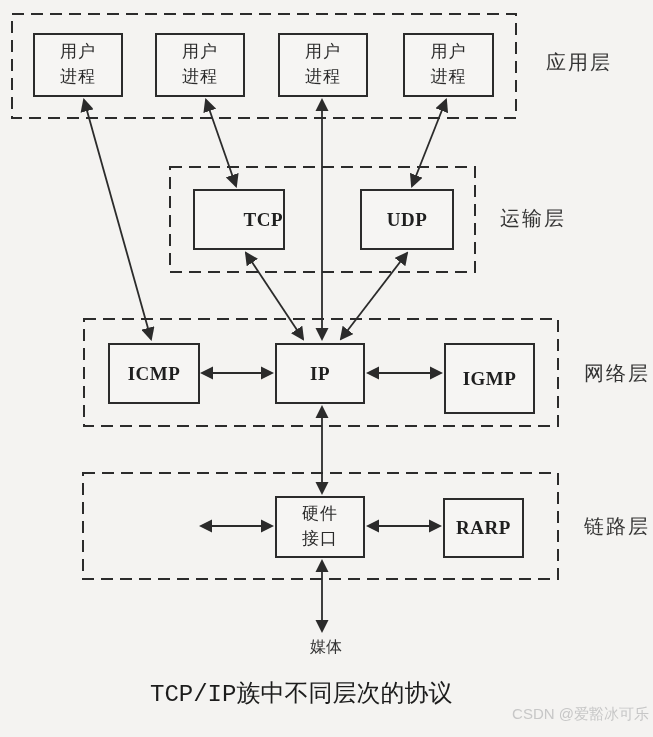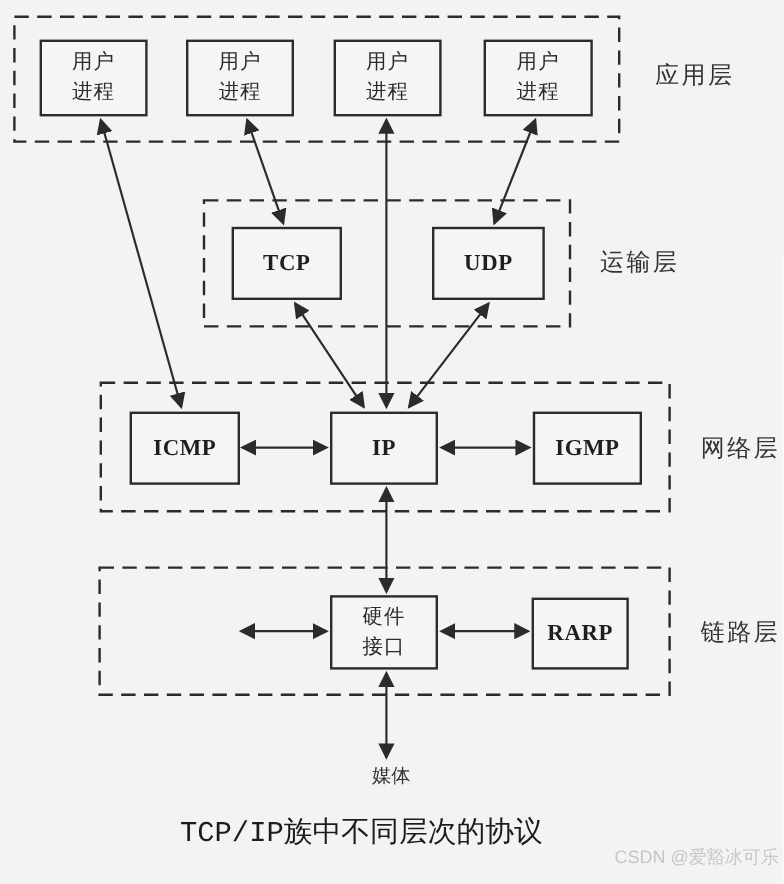--- a/index.html
+++ b/index.html
@@ -129,7 +129,7 @@
     <span class="cjk2">用户进程</span>
   </div>
 
-  <div class="node" style="left:193px; top:189px; width:92px; height:61px;">
+  <div class="node" style="left:193px; top:189px; width:92px; height:61px;justify-content:flex-end;">
     <span class="proto">TCP</span>
   </div>
   <div class="node" style="left:360px; top:189px; width:94px; height:61px;text-align:center;">

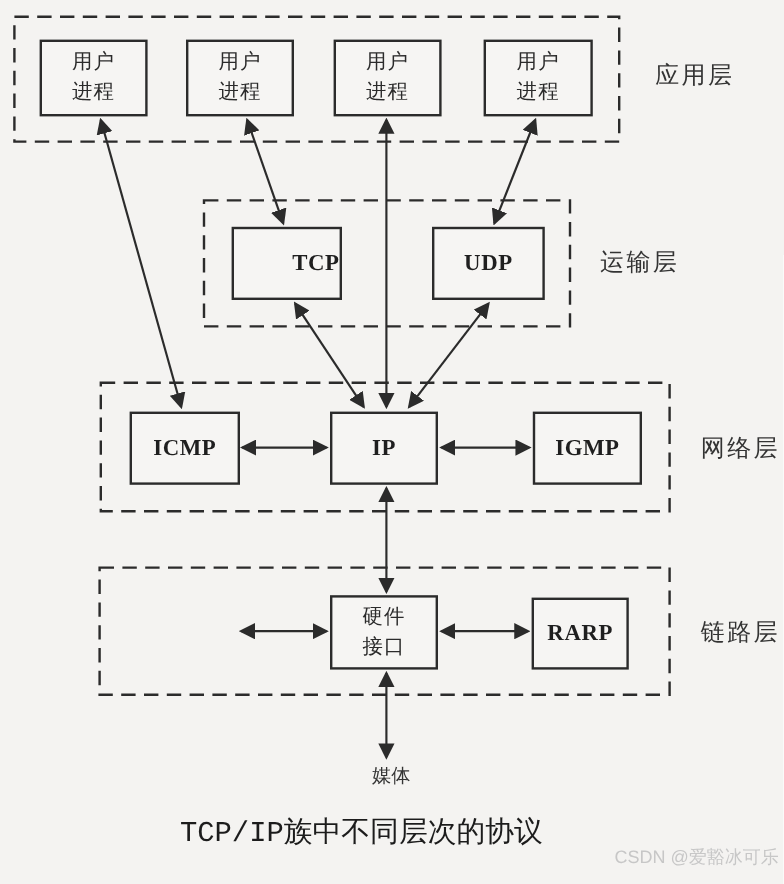--- a/index.html
+++ b/index.html
@@ -142,7 +142,7 @@
   <div class="node" style="left:275px; top:343px; width:90px; height:61px;">
     <span class="proto">IP</span>
   </div>
-  <div class="node" style="left:444px; top:343px; width:91px; height:61px;">
+  <div class="node" style="left:444px; top:343px; width:91px; height:71px;">
     <span class="proto">IGMP</span>
   </div>
 

